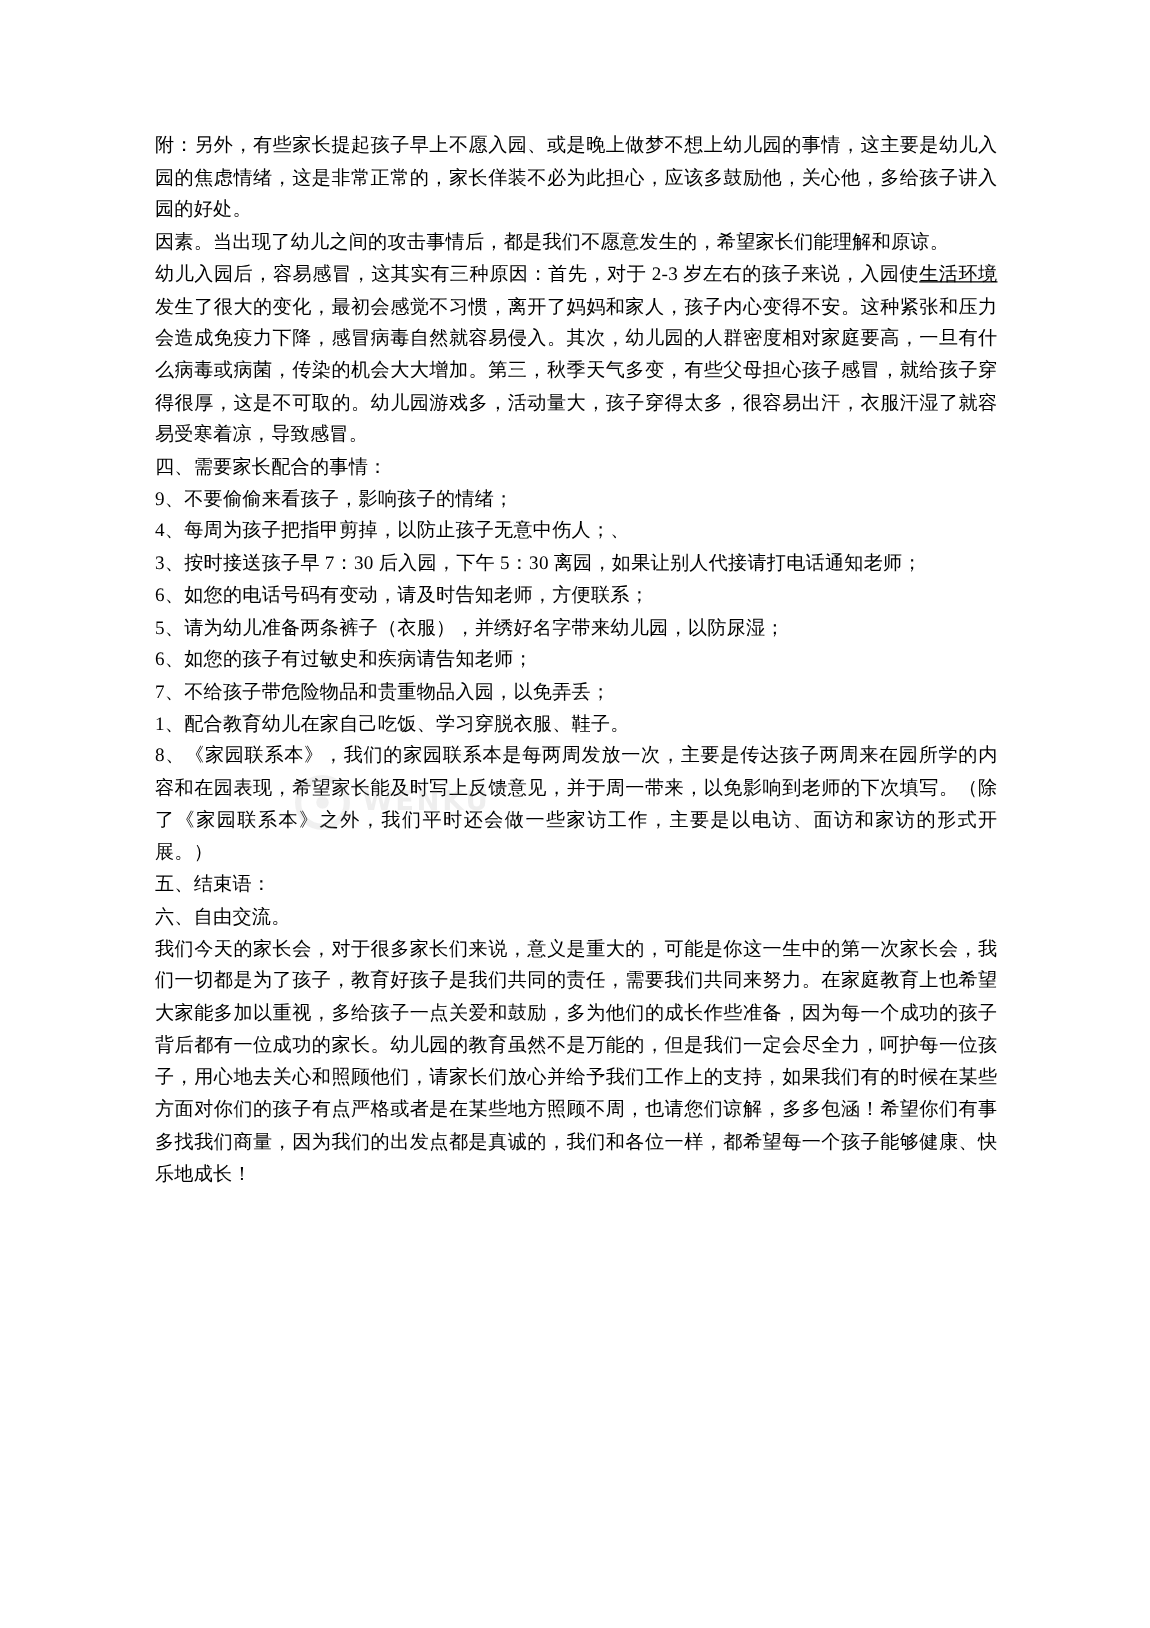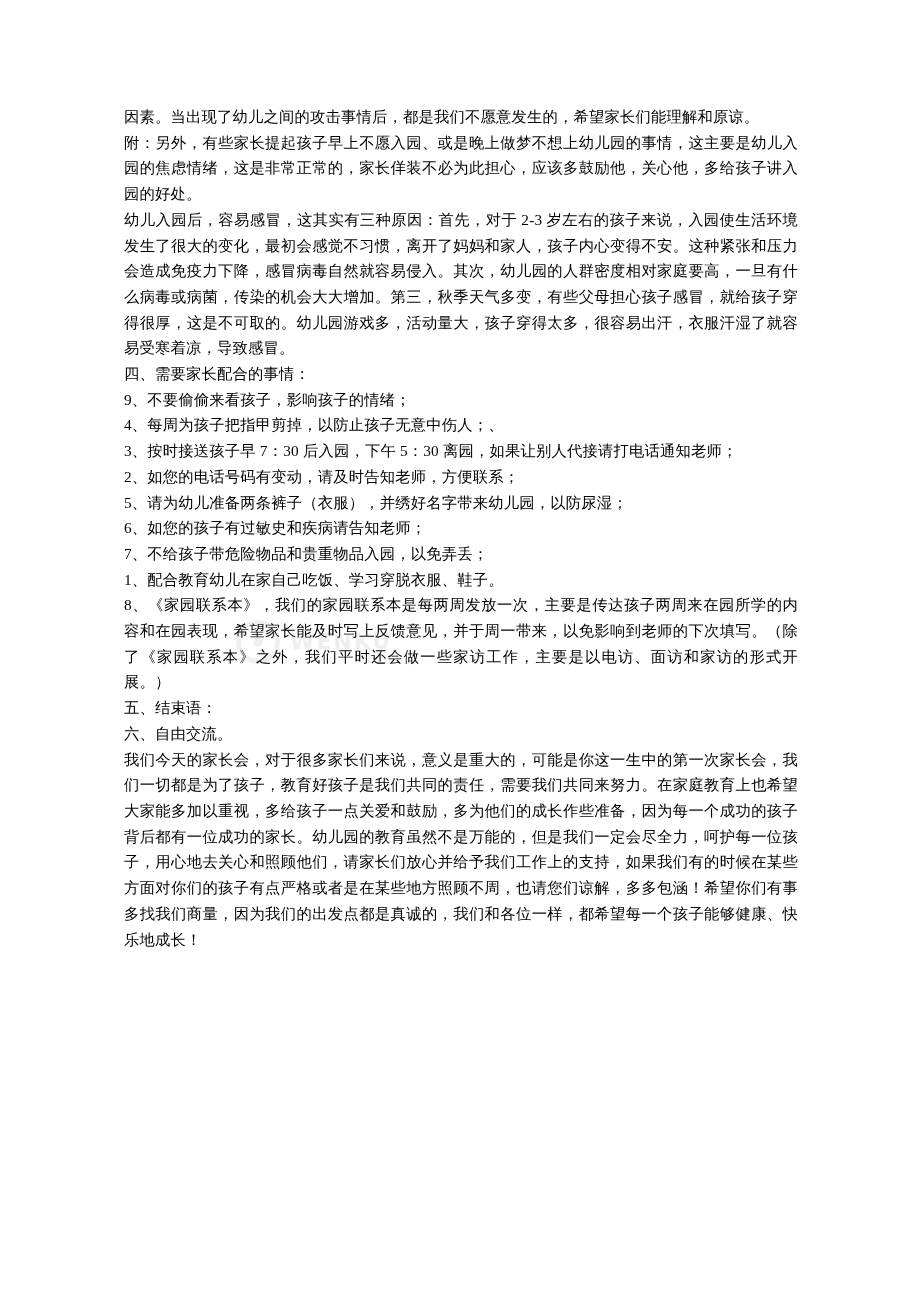--- a/index.html
+++ b/index.html
@@ -90,8 +90,8 @@
 <div class="page">
 
   <div class="doc-body">
+    <p class="para">附：另外，有些家长提起孩子早上不愿入园、或是晚上做梦不想上幼儿园的事情，这主要是幼儿入园的焦虑情绪，这是非常正常的，家长佯装不必为此担心，应该多鼓励他，关心他，多给孩子讲入园的好处。</p>
     <p class="para">因素。当出现了幼儿之间的攻击事情后，都是我们不愿意发生的，希望家长们能理解和原谅。</p>
-    <p class="para">附：另外，有些家长提起孩子早上不愿入园、或是晚上做梦不想上幼儿园的事情，这主要是幼儿入园的焦虑情绪，这是非常正常的，家长佯装不必为此担心，应该多鼓励他，关心他，多给孩子讲入园的好处。</p>
     <p class="para">幼儿入园后，容易感冒，这其实有三种原因：首先，对于 2-3 岁左右的孩子来说，入园使<span class="underline-seg">生活环境</span>发生了很大的变化，最初会感觉不习惯，离开了妈妈和家人，孩子内心变得不安。这种紧张和压力会造成免疫力下降，感冒病毒自然就容易侵入。其次，幼儿园的人群密度相对家庭要高，一旦有什么病毒或病菌，传染的机会大大增加。第三，秋季天气多变，有些父母担心孩子感冒，就给孩子穿得很厚，这是不可取的。幼儿园游戏多，活动量大，孩子穿得太多，很容易出汗，衣服汗湿了就容易受寒着凉，导致感冒。</p>
     <p class="para">四、需要家长配合的事情：</p>
     <p class="para">9、不要偷偷来看孩子，影响孩子的情绪；</p>

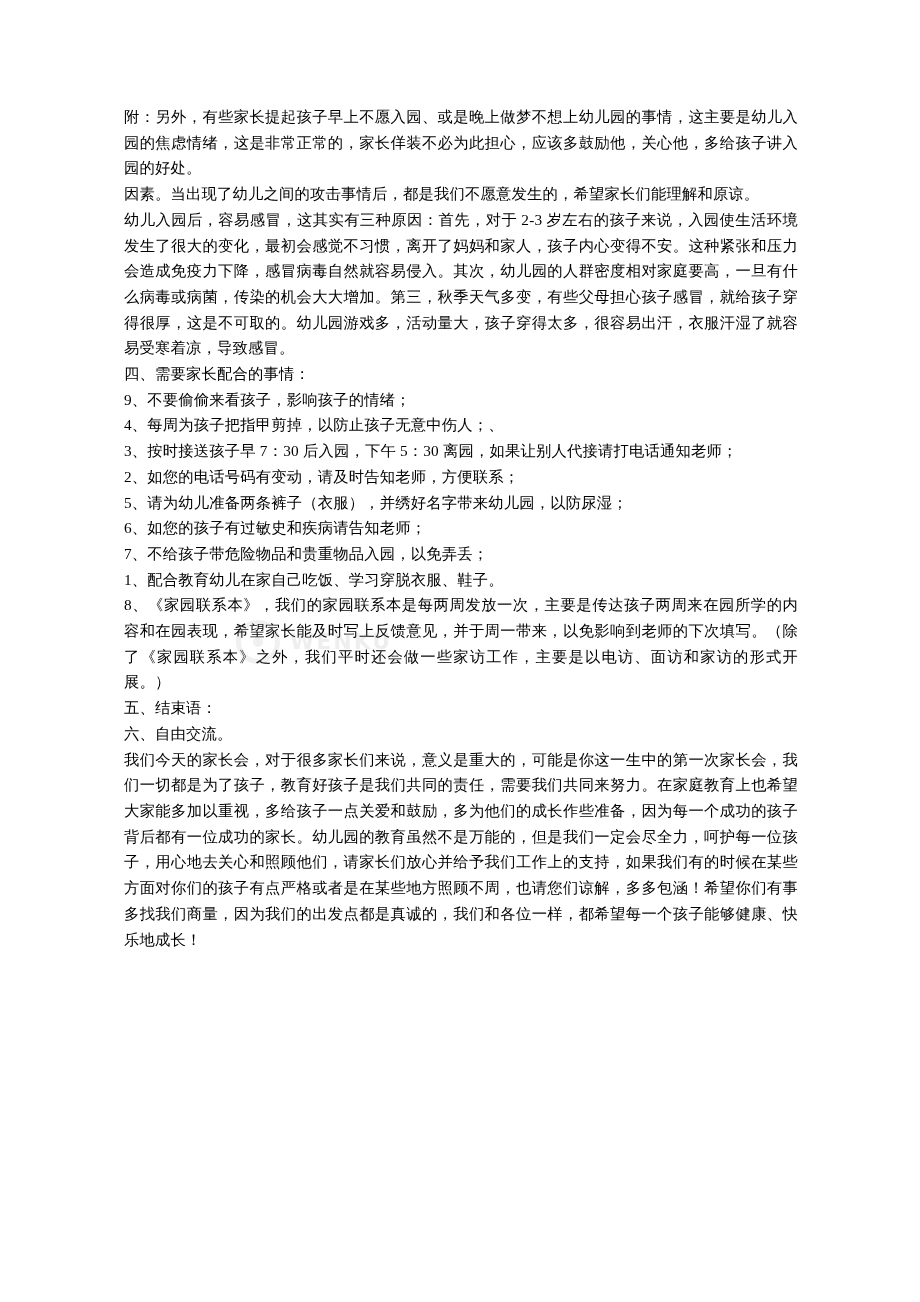--- a/index.html
+++ b/index.html
@@ -38,6 +38,7 @@
     letter-spacing: 0.2px;
   }
   .underline-seg {
+    text-decoration: underline;
   }
   .watermark {
     position: absolute;

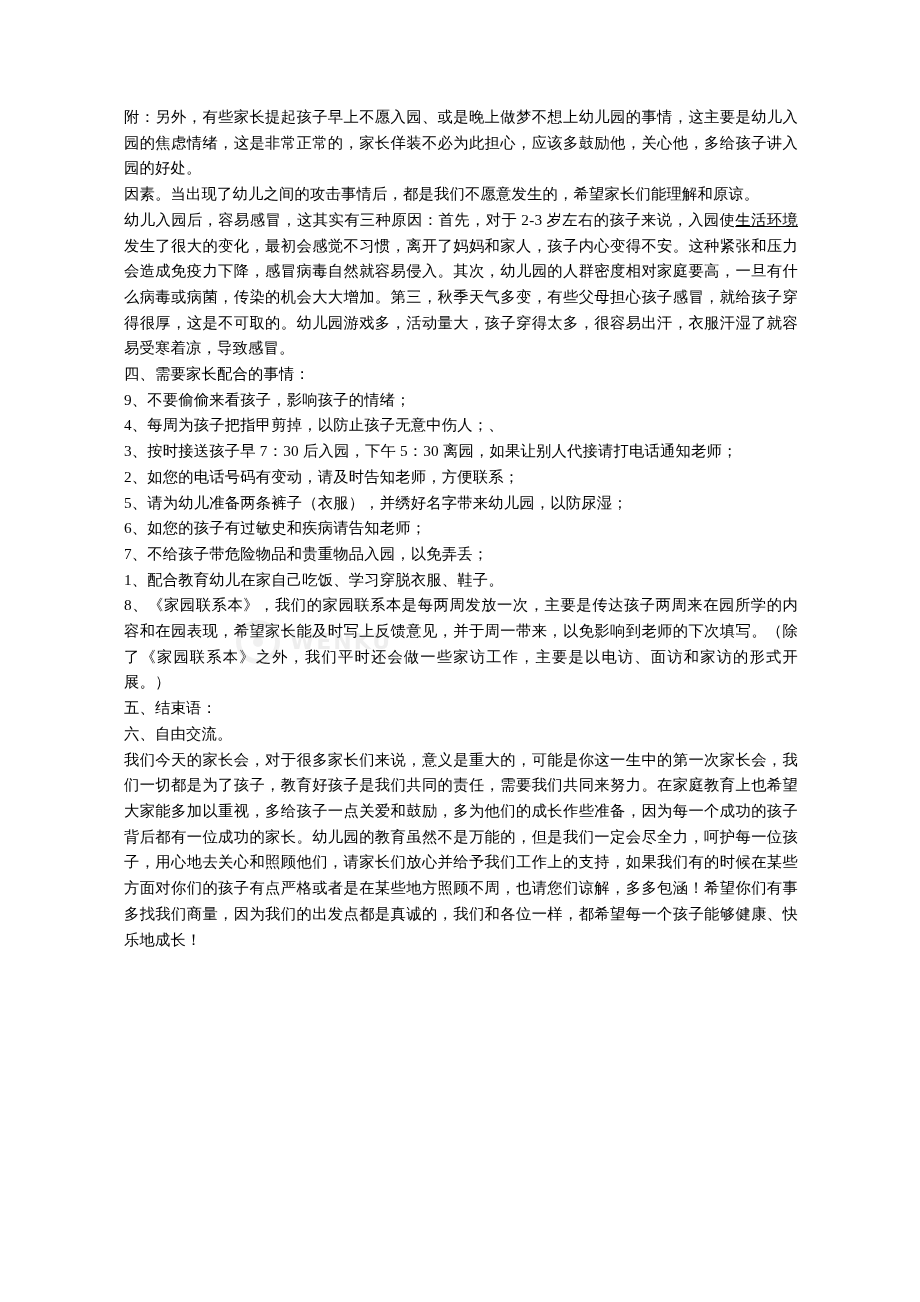--- a/index.html
+++ b/index.html
@@ -98,7 +98,7 @@
     <p class="para">9、不要偷偷来看孩子，影响孩子的情绪；</p>
     <p class="para">4、每周为孩子把指甲剪掉，以防止孩子无意中伤人；、</p>
     <p class="para">3、按时接送孩子早 7：30 后入园，下午 5：30 离园，如果让别人代接请打电话通知老师；</p>
-    <p class="para">2、如您的电话号码有变动，请及时告知老师，方便联系；</p>
+    <p class="para">6、如您的电话号码有变动，请及时告知老师，方便联系；</p>
     <p class="para">5、请为幼儿准备两条裤子（衣服），并绣好名字带来幼儿园，以防尿湿；</p>
     <p class="para">6、如您的孩子有过敏史和疾病请告知老师；</p>
     <p class="para">7、不给孩子带危险物品和贵重物品入园，以免弄丢；</p>

